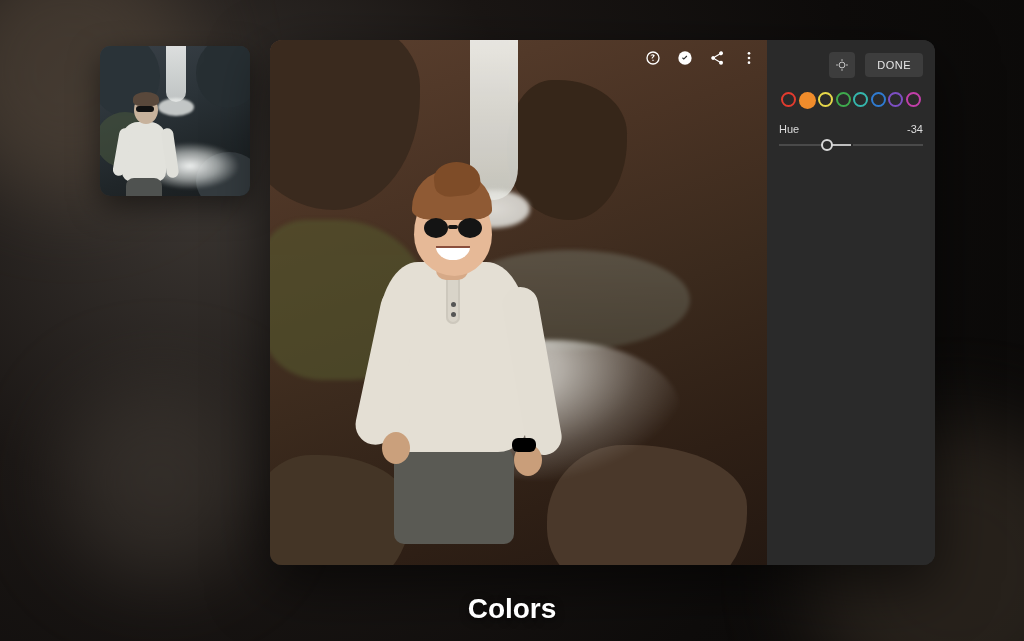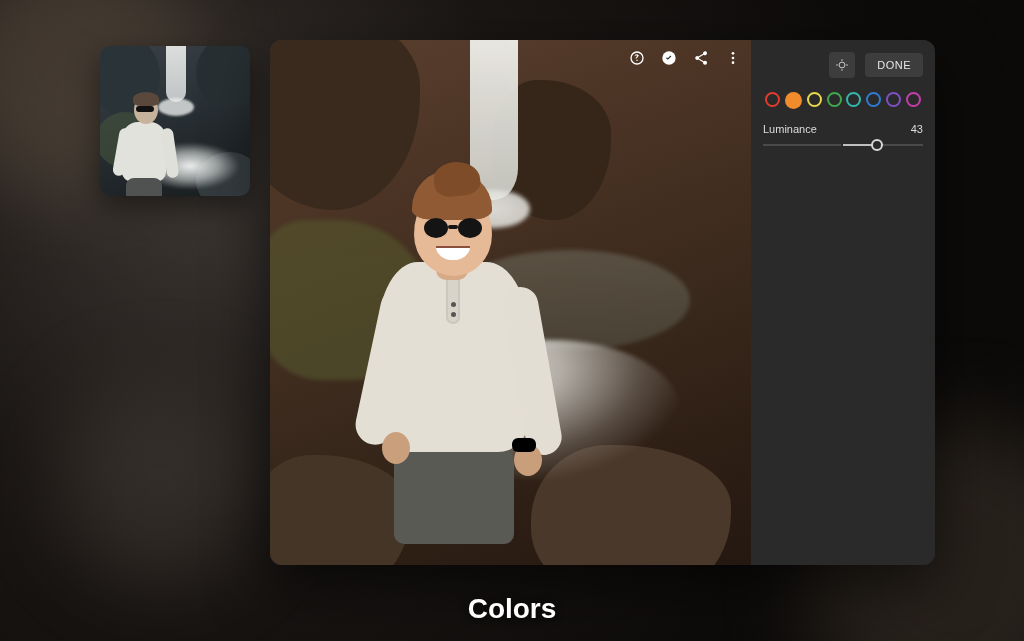--- a/index.html
+++ b/index.html
@@ -76,7 +76,7 @@
 
   
   .panel {
-    width:184px;
+    width:168px;
     background:#2a2a2a;
     padding:12px 12px 0 12px;
     color:#e8e8e8;

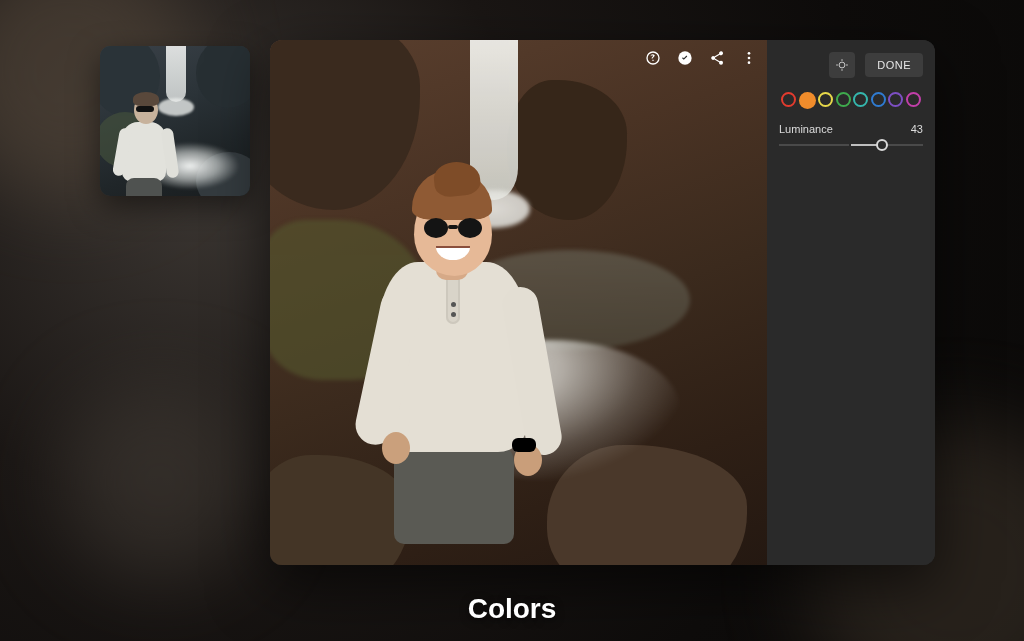--- a/index.html
+++ b/index.html
@@ -258,6 +258,18 @@
         <div class="swatch" style="border-color: rgb(194, 63, 169); background: transparent;"></div>
       </div>
 
+    <div class="slider-group">
+      <div class="slider-row">
+        <span>Hue</span>
+        <span>-34</span>
+      </div>
+      <div class="track">
+        <div class="rail"></div>
+          <div class="rail-center-gap"></div>
+        <div class="fill" id="fill-hue" style="left: 33%; width: 17%;"></div>
+        <div class="thumb" id="thumb-hue" style="left: 33%;"></div>
+      </div>
+    </div>
 
 
     <div class="slider-group">

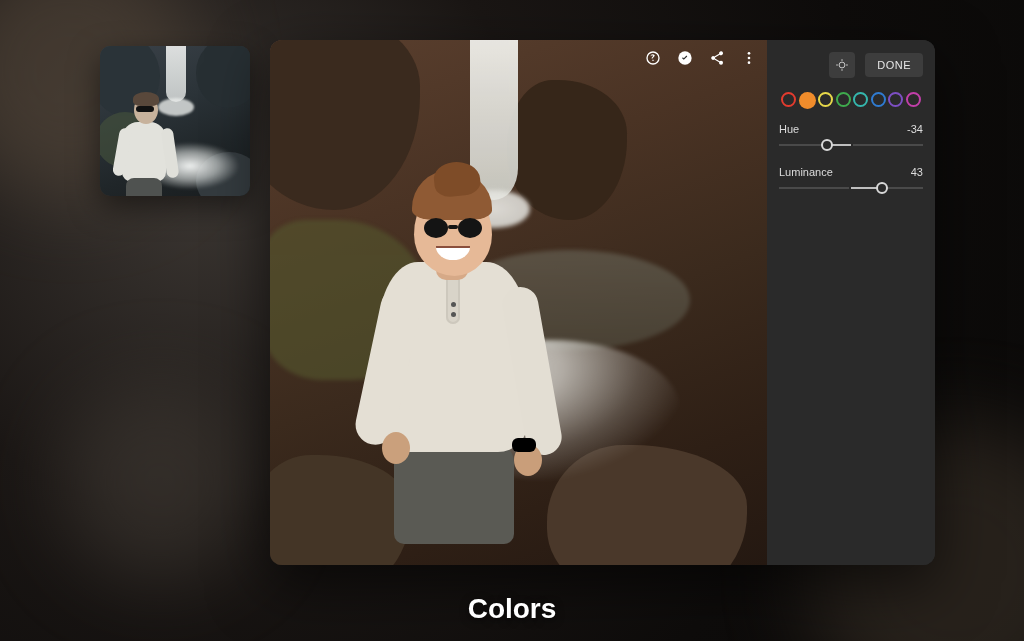--- a/index.html
+++ b/index.html
@@ -272,18 +272,6 @@
     </div>
 
 
-    <div class="slider-group">
-      <div class="slider-row">
-        <span>Luminance</span>
-        <span>43</span>
-      </div>
-      <div class="track">
-        <div class="rail"></div>
-          <div class="rail-center-gap"></div>
-        <div class="fill" id="fill-lum" style="left: 50%; width: 21.5%;"></div>
-        <div class="thumb" id="thumb-lum" style="left: 71.5%;"></div>
-      </div>
-    </div>
   </div>
 </div>
 

